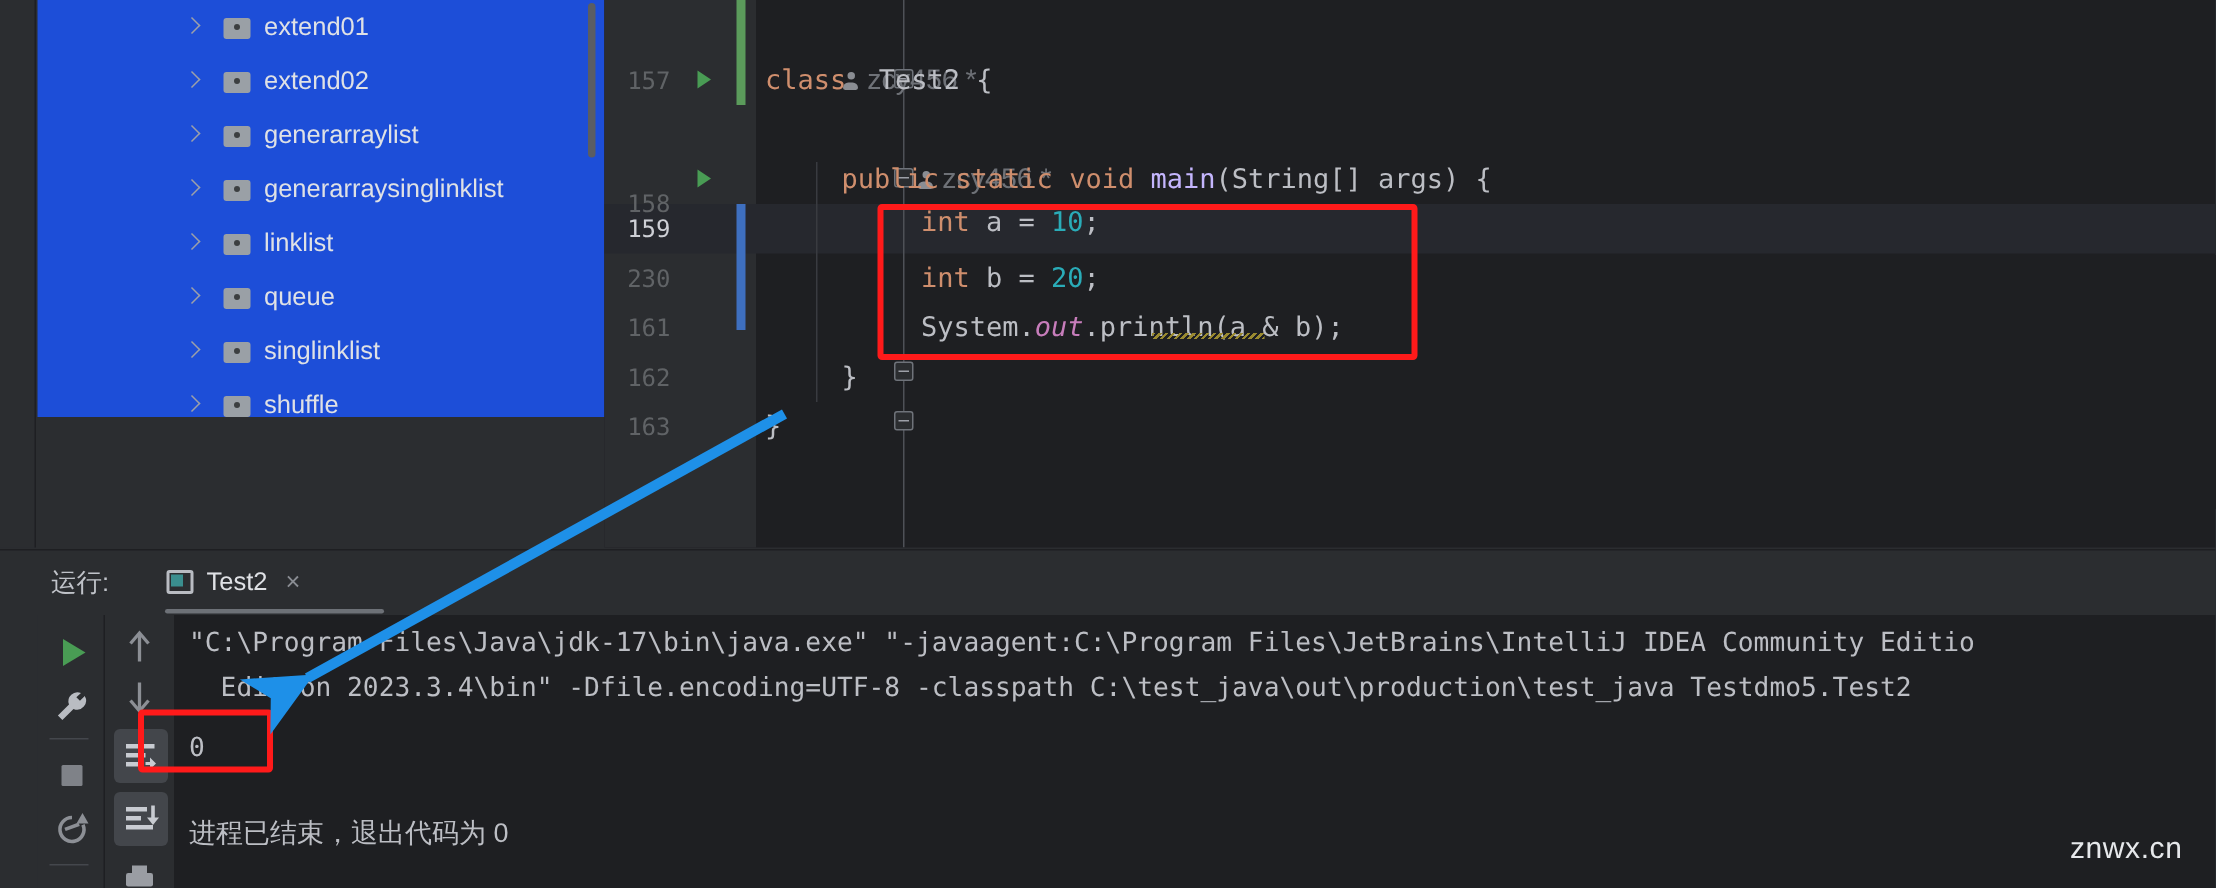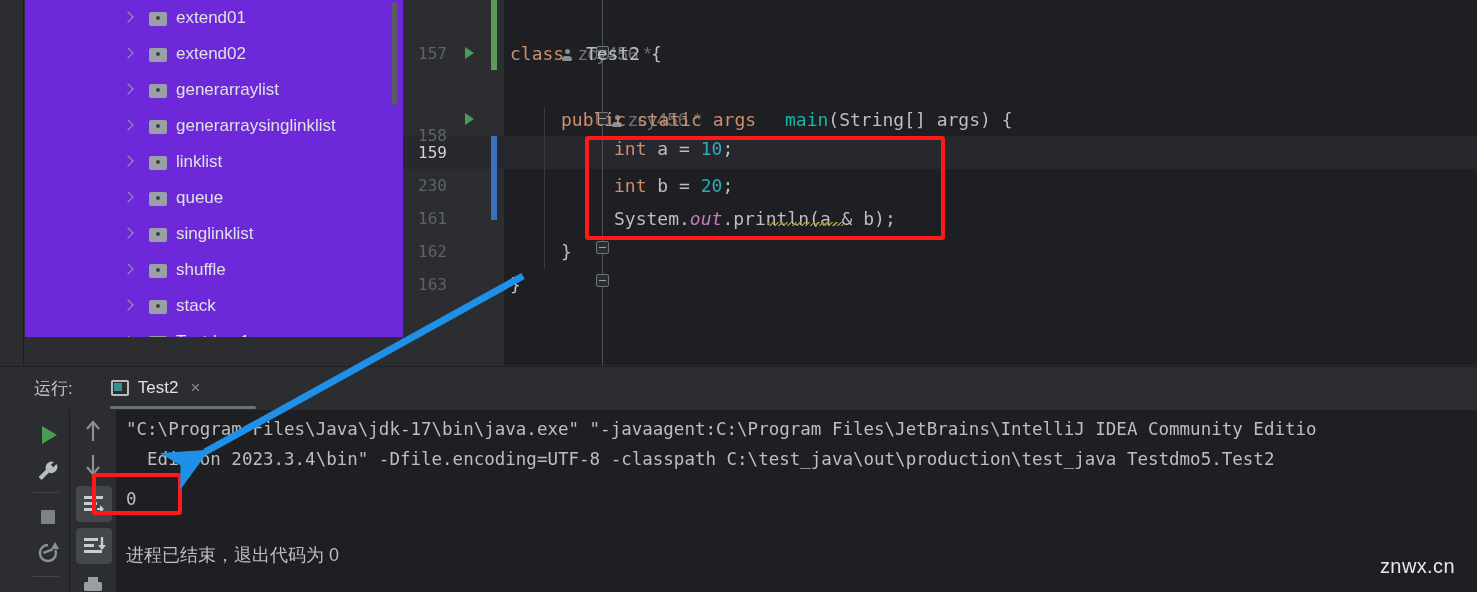--- a/index.html
+++ b/index.html
@@ -26,8 +26,8 @@
   
   .project-tree {
     position: absolute; left: 25px; top: 0;
-    width: 378px; height: 337px;
-    background: #6d28d9;
+    width: 378px; height: 278px;
+    background: #1d4ed8;
     overflow: hidden;
   }
   .tree-row {

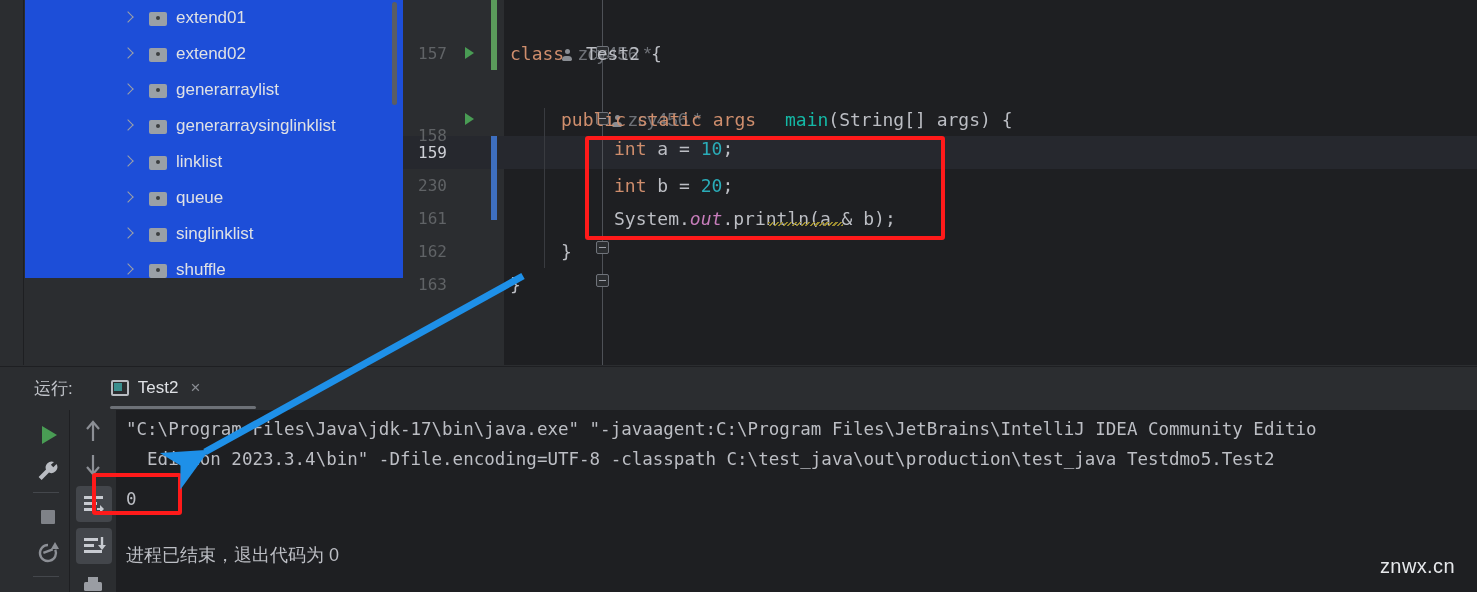--- a/index.html
+++ b/index.html
@@ -430,7 +430,7 @@
         <span class="person-glyph"></span><span>zcy456 *</span>
       </div>
 
-      <div class="code-line" style="left:57px; top:103px;"><span class="kw">public</span> <span class="kw">static</span> <span class="kw">args</span> <span class="meth">main</span><span class="plain">(String[] args) {</span></div>
+      <div class="code-line" style="left:57px; top:103px;"><span class="kw">public</span> <span class="kw">static</span> <span class="kw">void</span> <span class="meth">main</span><span class="plain">(String[] args) {</span></div>
 
       <div class="code-line" style="left:110px; top:132px;"><span class="kw">int</span><span class="plain"> a = </span><span class="num">10</span><span class="plain">;</span></div>
 

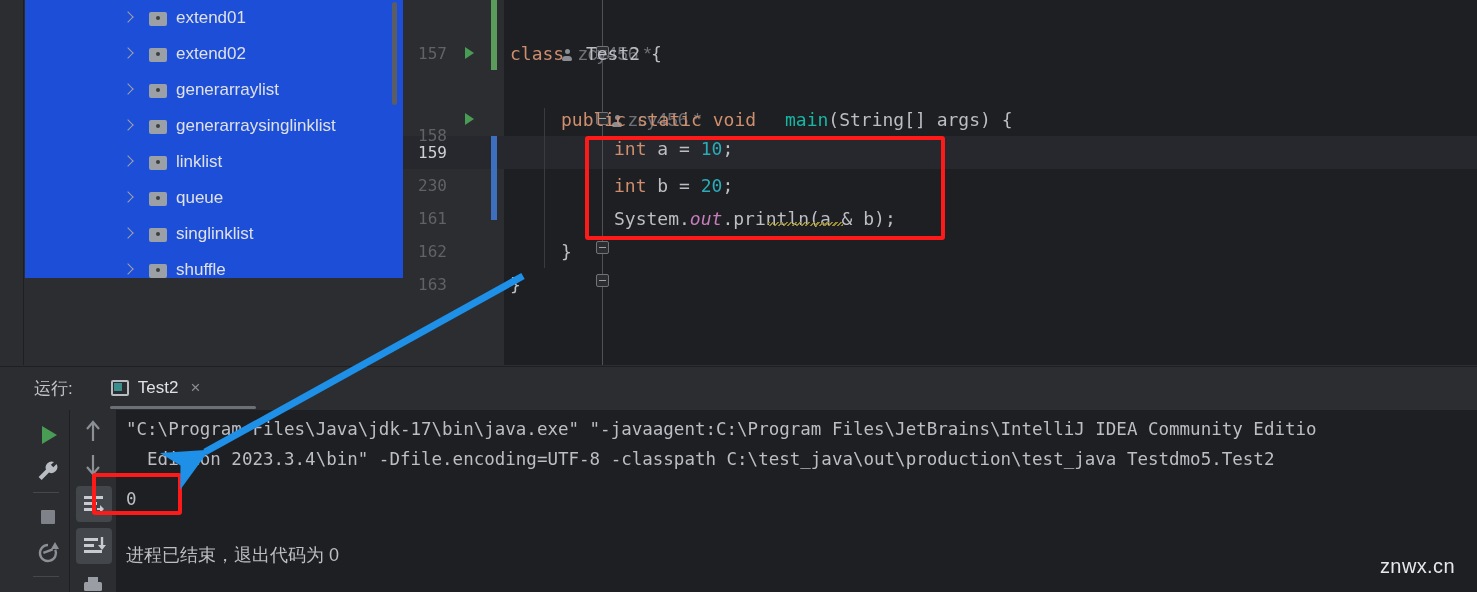--- a/index.html
+++ b/index.html
@@ -181,7 +181,7 @@
   }
   .kw       { color: #CF8E6D; }
   .cls      { color: #BCBEC4; }
-  .meth     { color: #14b8a6; margin-left: 18px; }
+  .meth     { color: #c4b5fd; }
   .num      { color: #2AACB8; }
   .field-it { color: #C77DBB; font-style: italic; }
   .plain    { color: #BCBEC4; }

